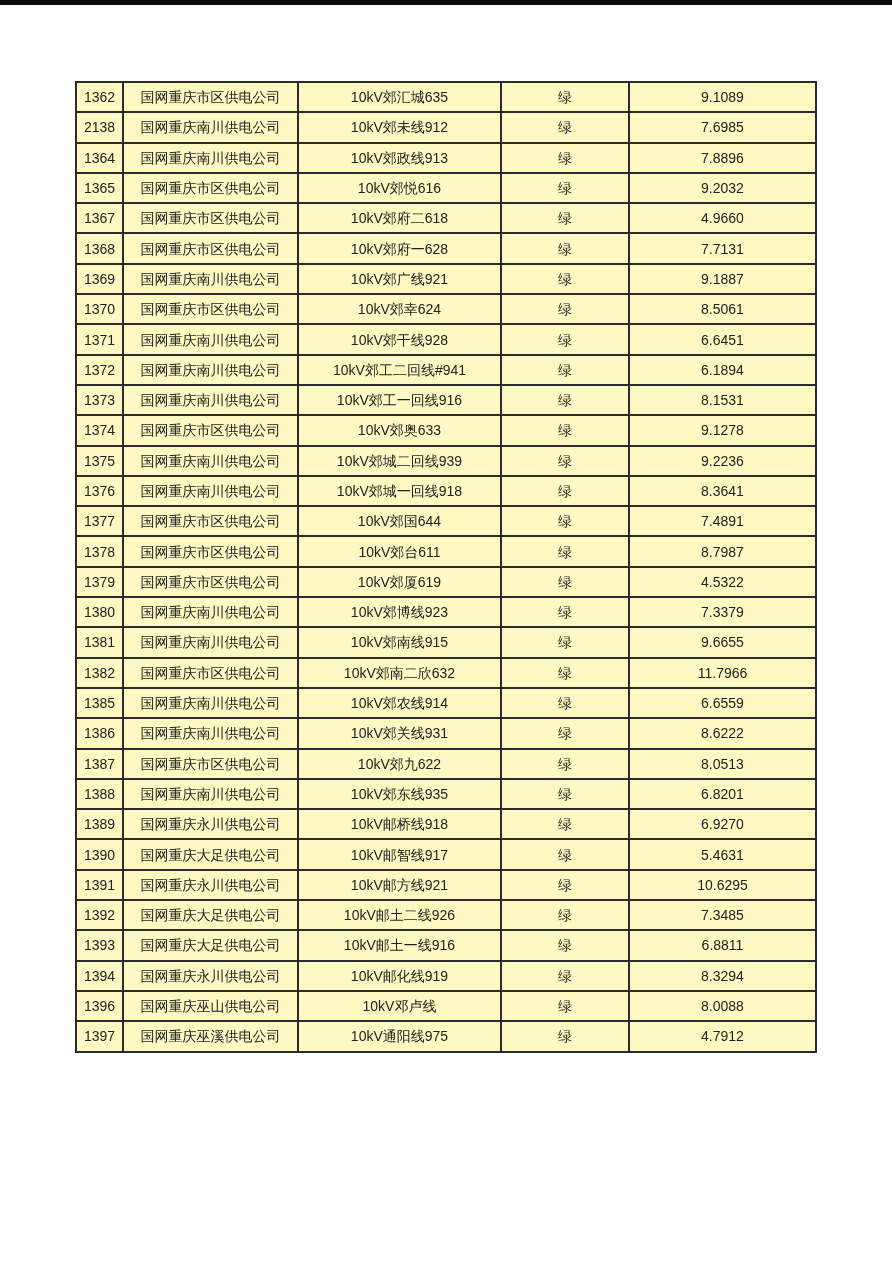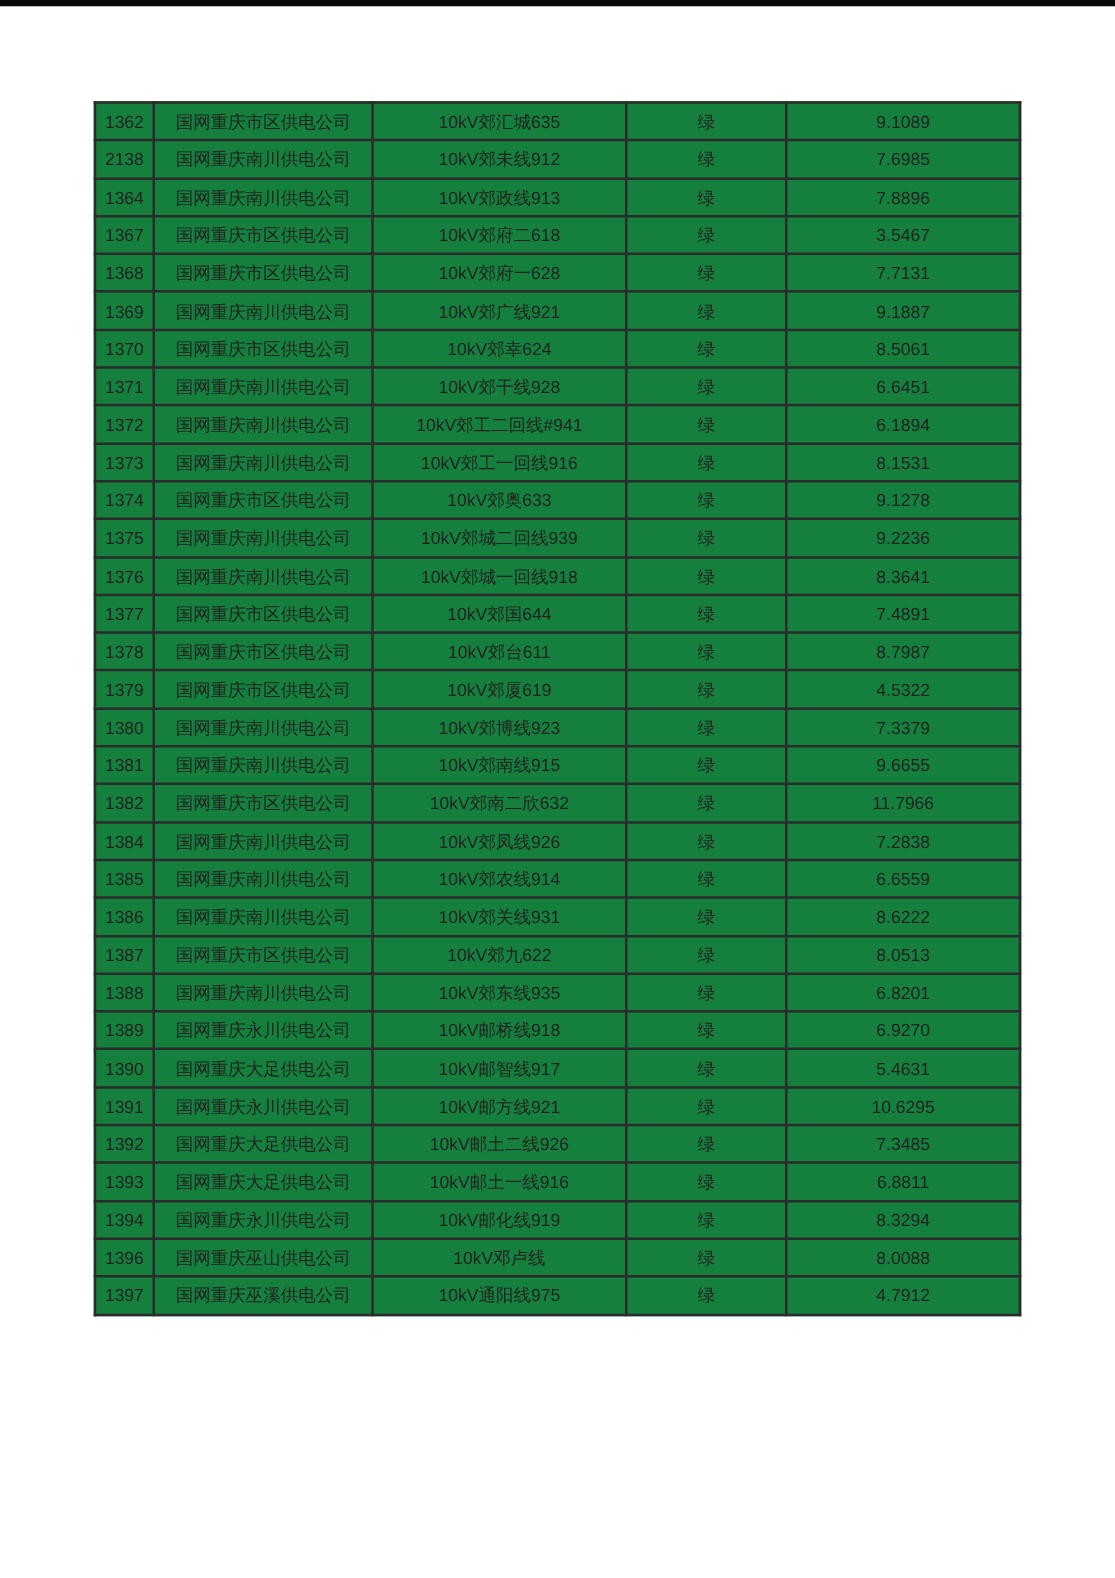--- a/index.html
+++ b/index.html
@@ -30,7 +30,7 @@
     width: 740px;
     border-collapse: collapse;
     table-layout: fixed;
-    background: #15803d;
+    background: #fef9c3;
   }
   table.doc-table td {
     border: 2px solid #2b2b2b;

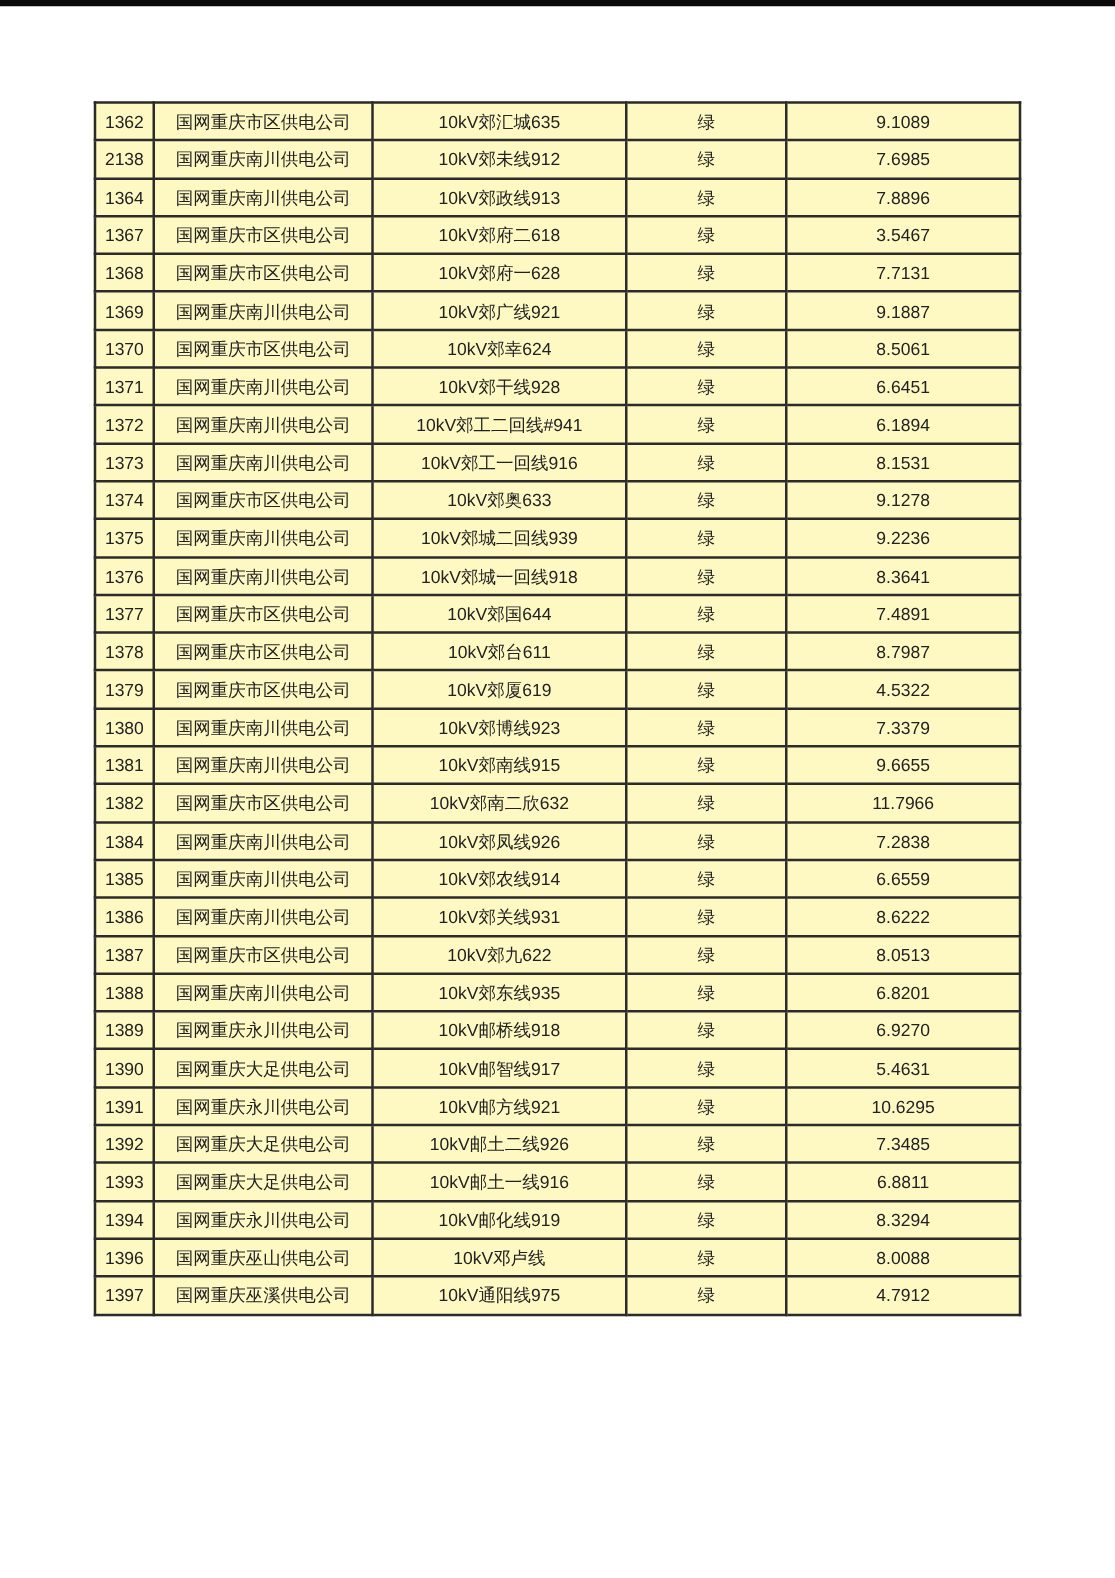--- a/index.html
+++ b/index.html
@@ -86,6 +86,13 @@
         <td>7.8896</td>
       </tr>
       <tr>
+        <td>1365</td>
+        <td>国网重庆市区供电公司</td>
+        <td>10kV郊悦616</td>
+        <td>绿</td>
+        <td>9.2032</td>
+      </tr>
+      <tr>
         <td>1367</td>
         <td>国网重庆市区供电公司</td>
         <td>10kV郊府二618</td>

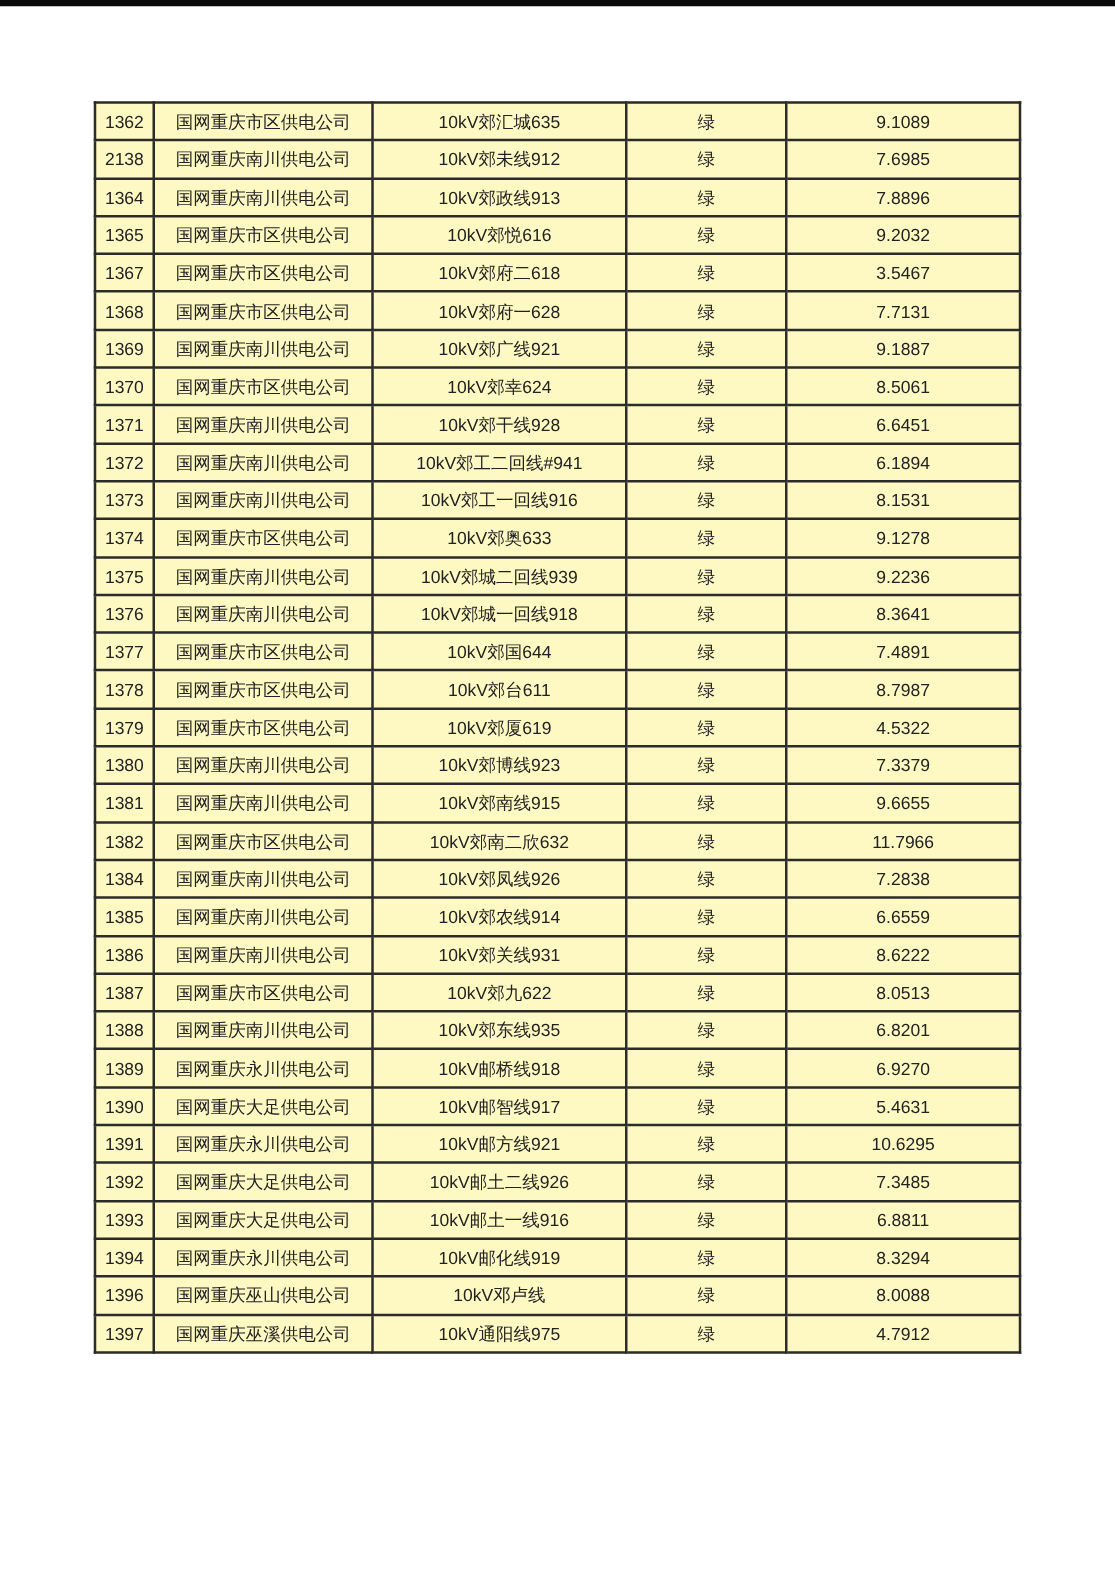--- a/index.html
+++ b/index.html
@@ -97,7 +97,7 @@
         <td>国网重庆市区供电公司</td>
         <td>10kV郊府二618</td>
         <td>绿</td>
-        <td>3.5467</td>
+        <td>4.9660</td>
       </tr>
       <tr>
         <td>1368</td>

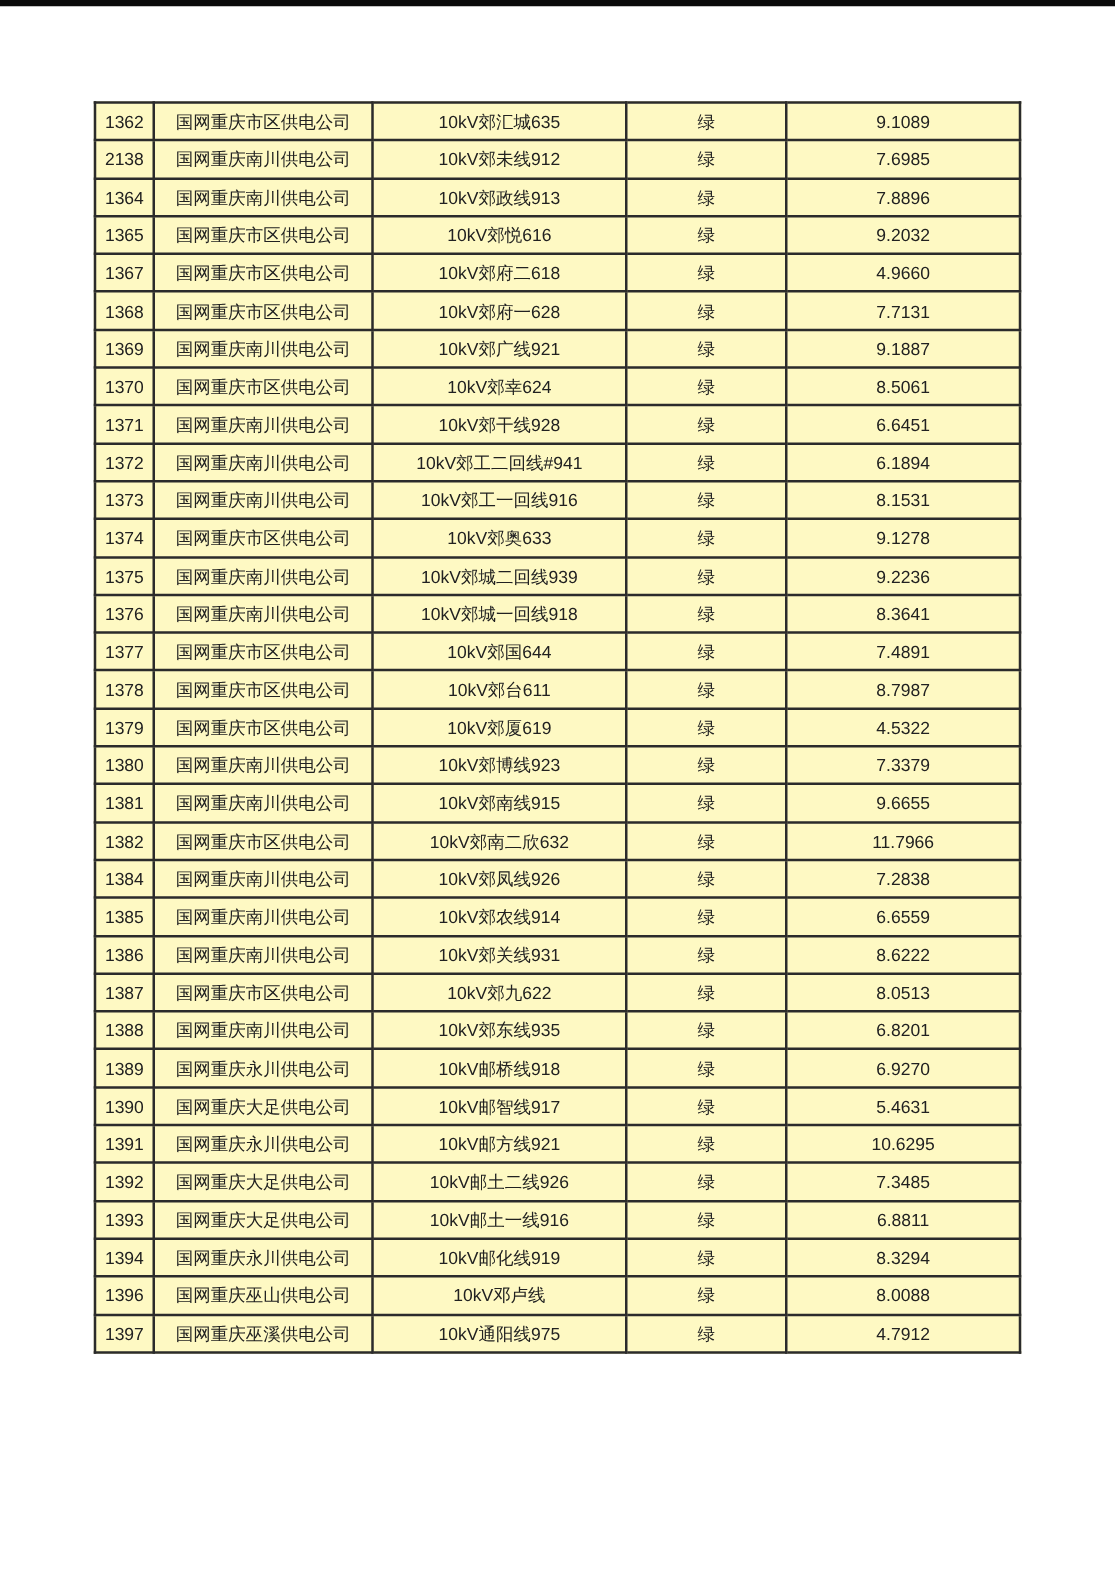--- a/index.html
+++ b/index.html
@@ -205,13 +205,6 @@
         <td>11.7966</td>
       </tr>
       <tr>
-        <td>1384</td>
-        <td>国网重庆南川供电公司</td>
-        <td>10kV郊凤线926</td>
-        <td>绿</td>
-        <td>7.2838</td>
-      </tr>
-      <tr>
         <td>1385</td>
         <td>国网重庆南川供电公司</td>
         <td>10kV郊农线914</td>

